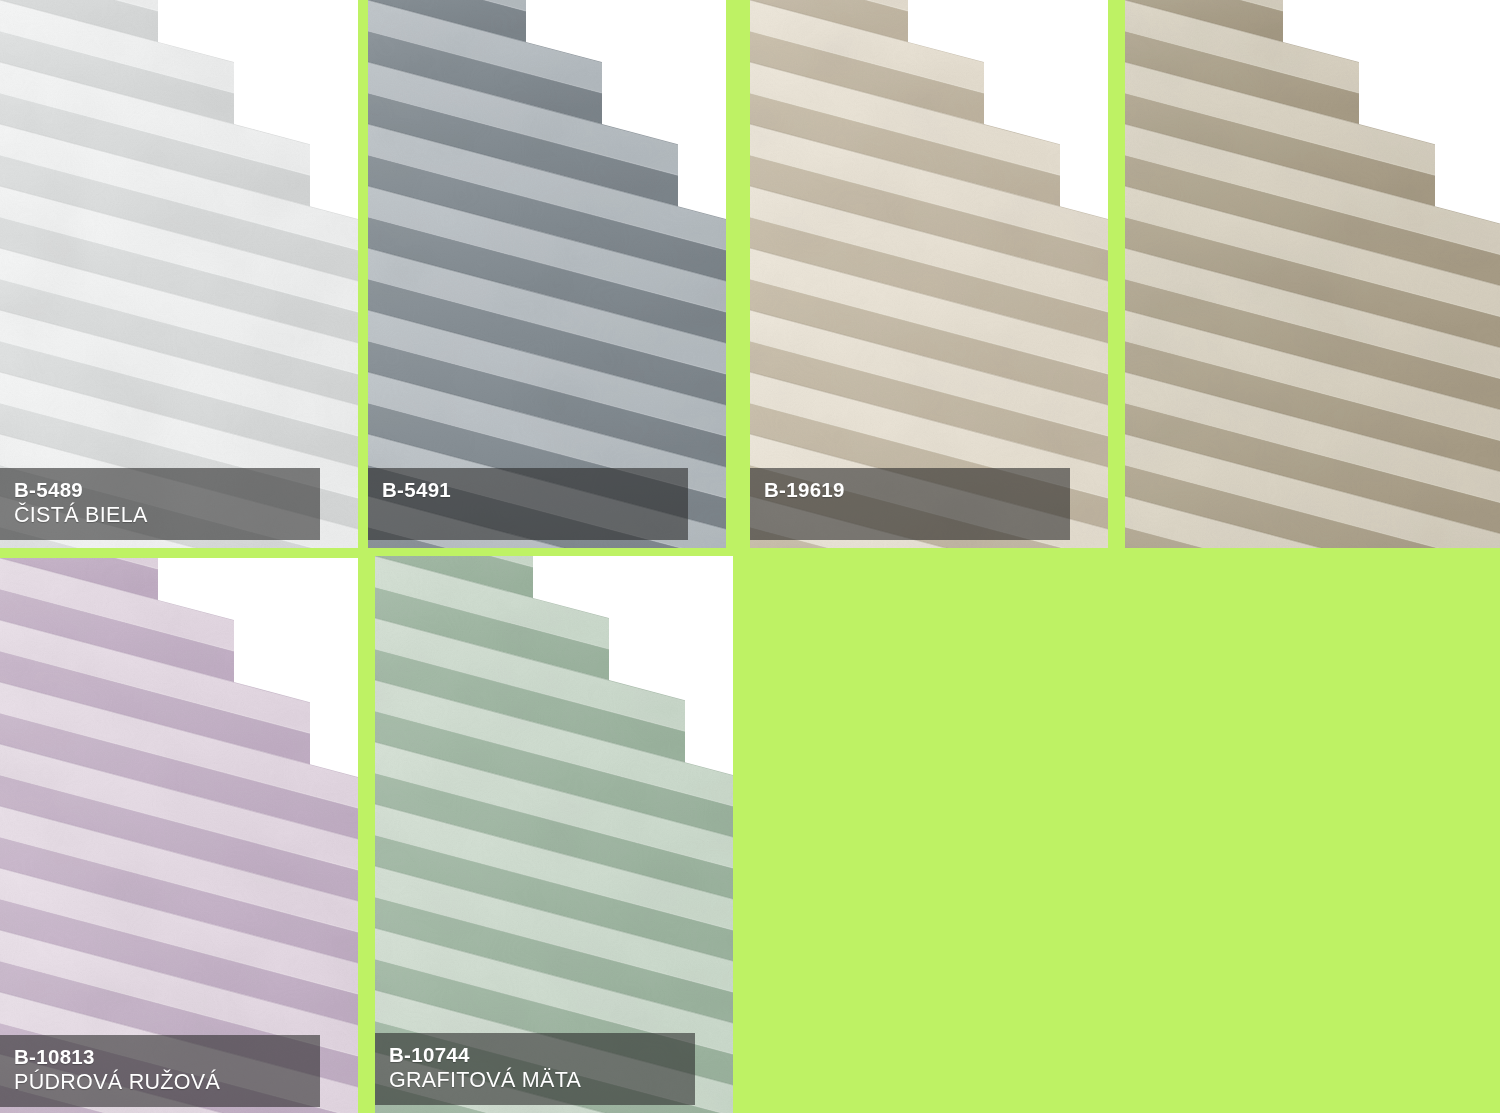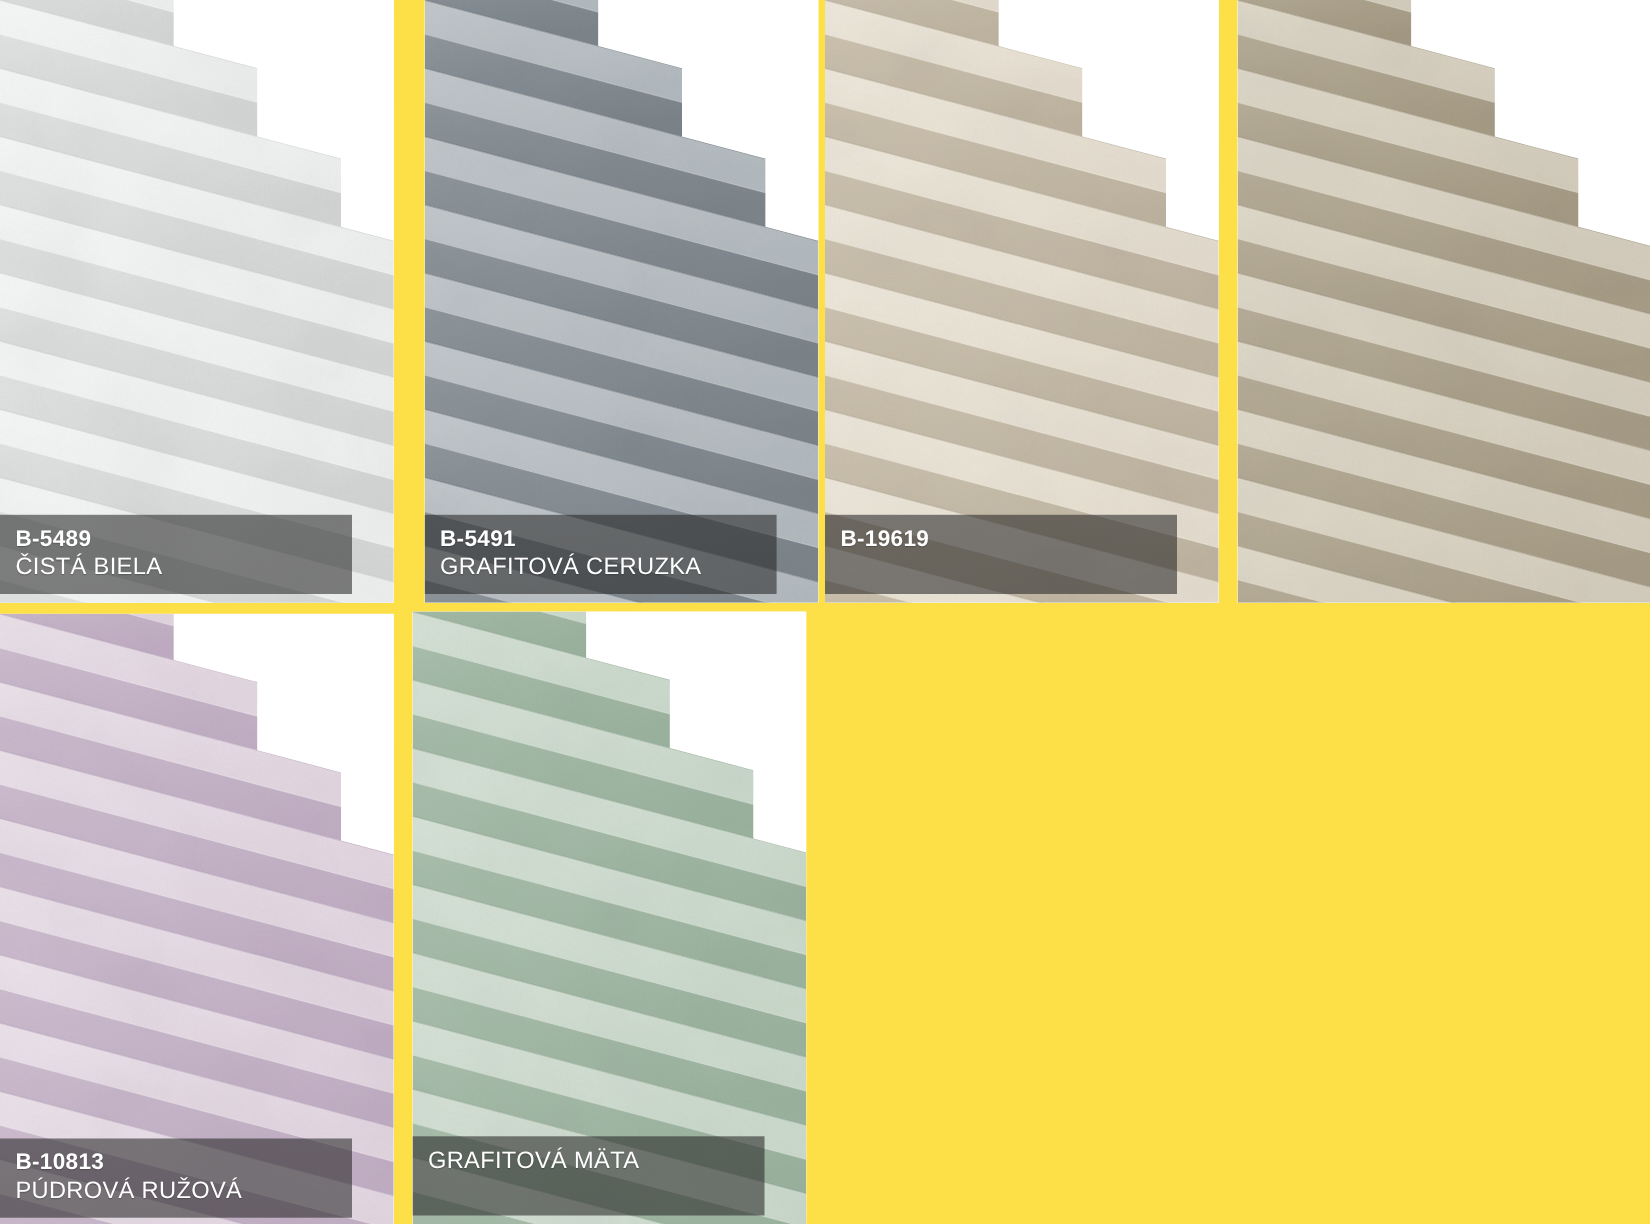--- a/index.html
+++ b/index.html
@@ -12,7 +12,7 @@
   #swatch-grid {
     position: relative;
     width: 1500px; height: 1113px;
-    background: #fde047;
+    background: #bef264;
   }
   .swatch {
     position: absolute;

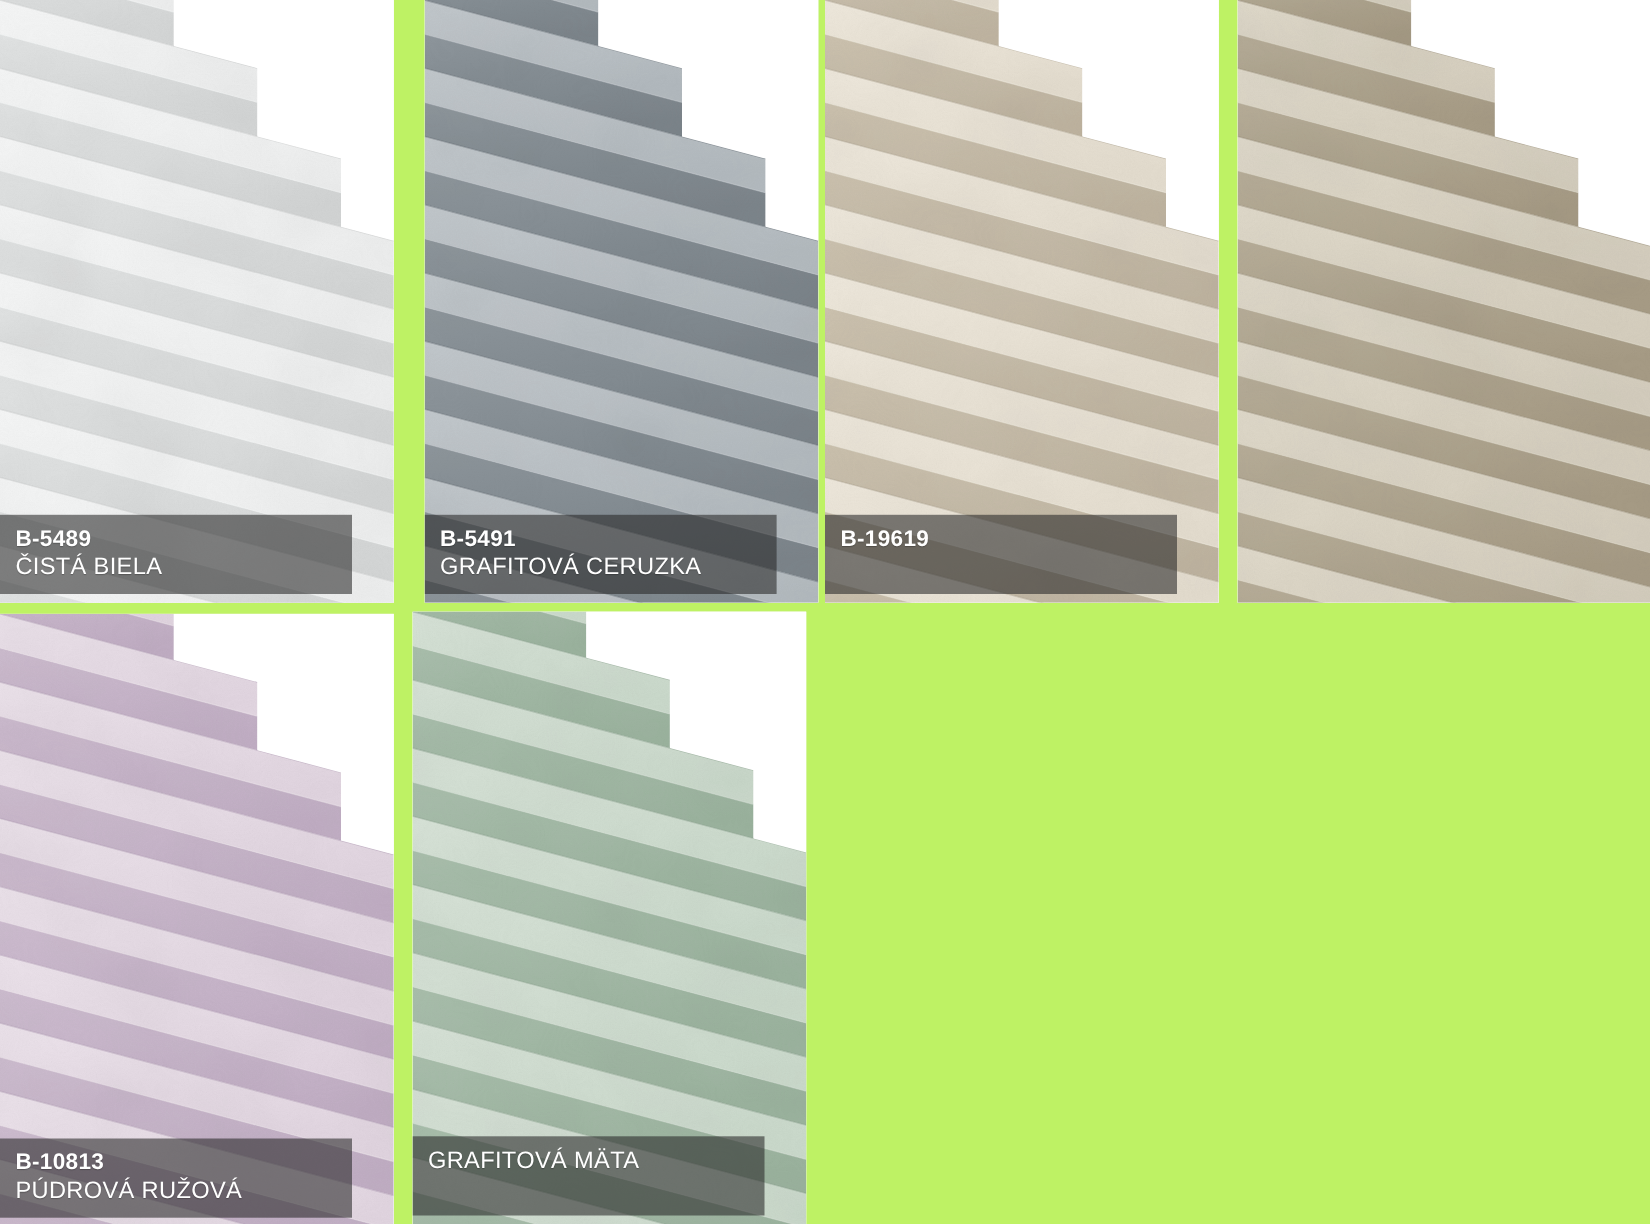--- a/index.html
+++ b/index.html
@@ -163,7 +163,7 @@
         <div class="name">ČISTÁ BIELA</div>
       </div>
     </div>
-    <div class="swatch" style="left: 386px; top: 0px; width: 358px; height: 548px;">
+    <div class="swatch" style="left: 368px; top: 0px; width: 358px; height: 548px;">
       <div class="pleat-stage">
         <svg class="pleat-svg" width="358" height="548" viewBox="0 0 358 548" preserveAspectRatio="none">
           <defs>

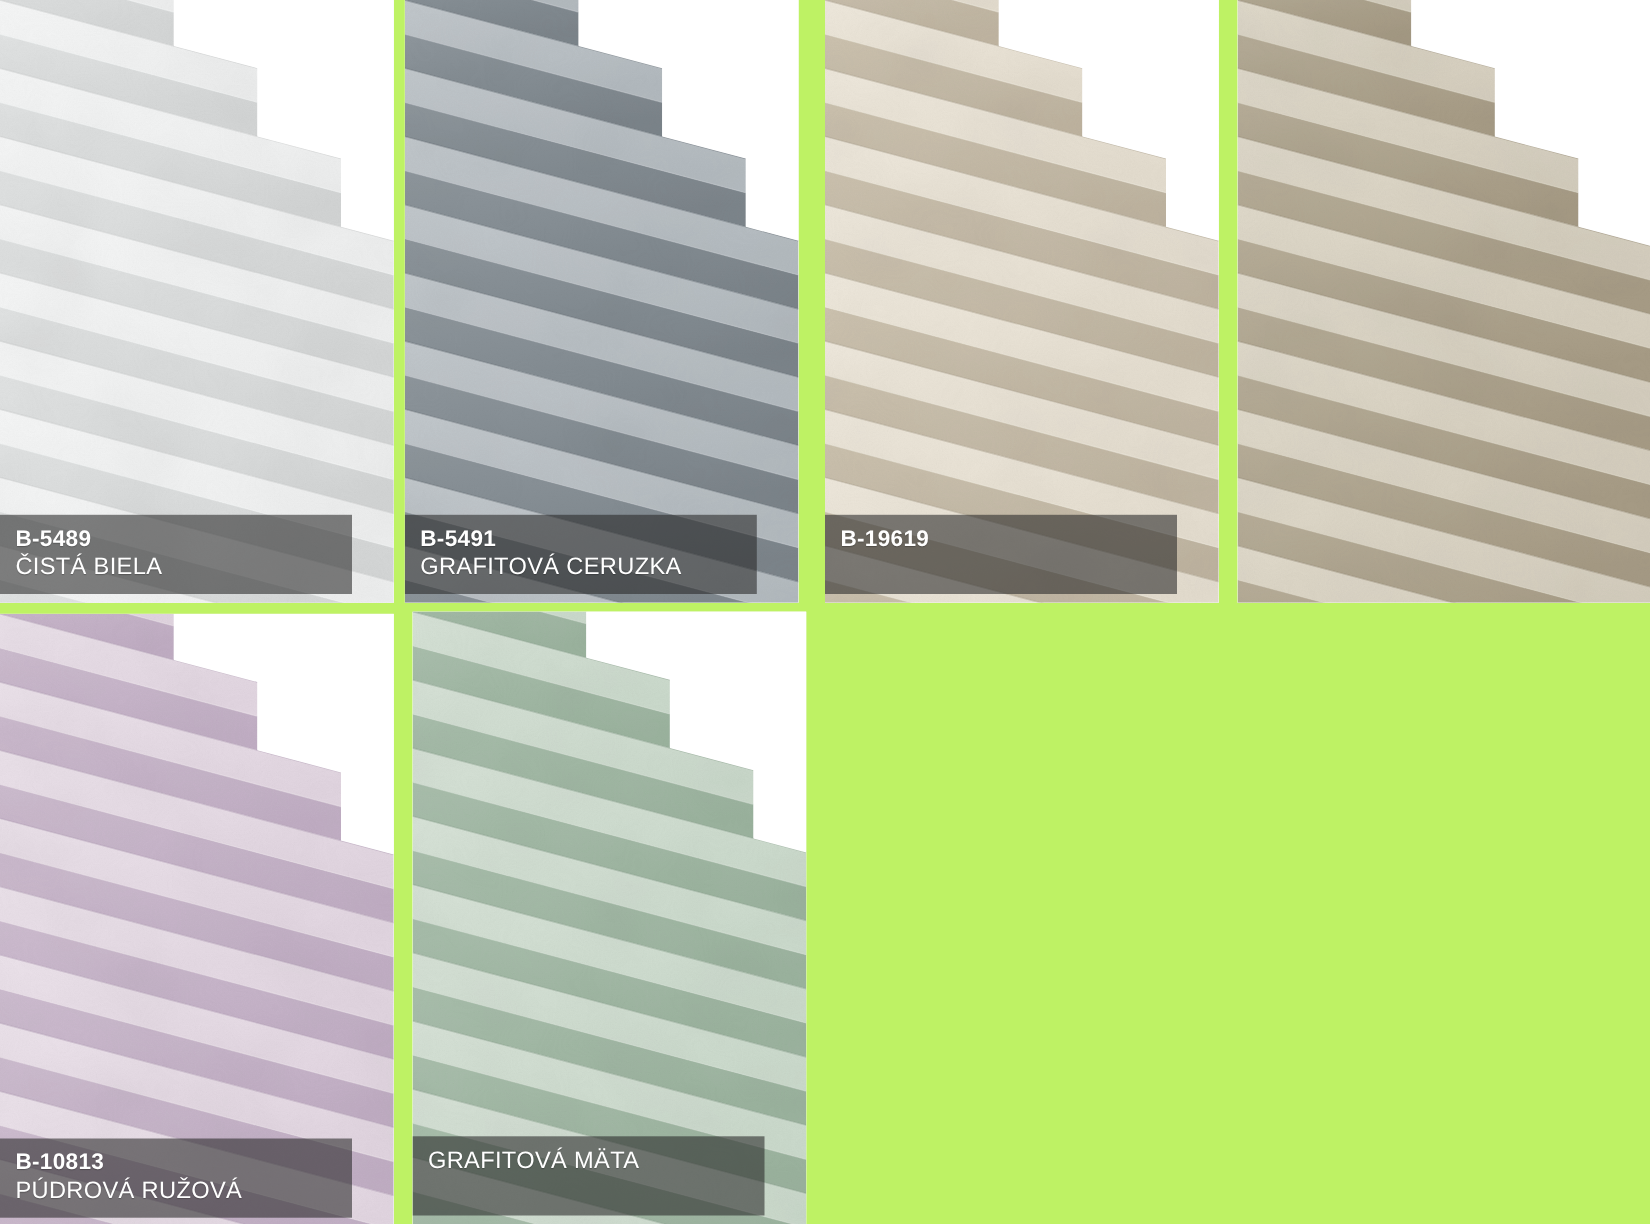--- a/index.html
+++ b/index.html
@@ -266,7 +266,6 @@
       </div>
       <div class="label-band">
         <div class="code">B-5491</div>
-        <div class="name">GRAFITOVÁ CERUZKA</div>
       </div>
     </div>
     <div class="swatch" style="left: 750px; top: 0px; width: 358px; height: 548px;">

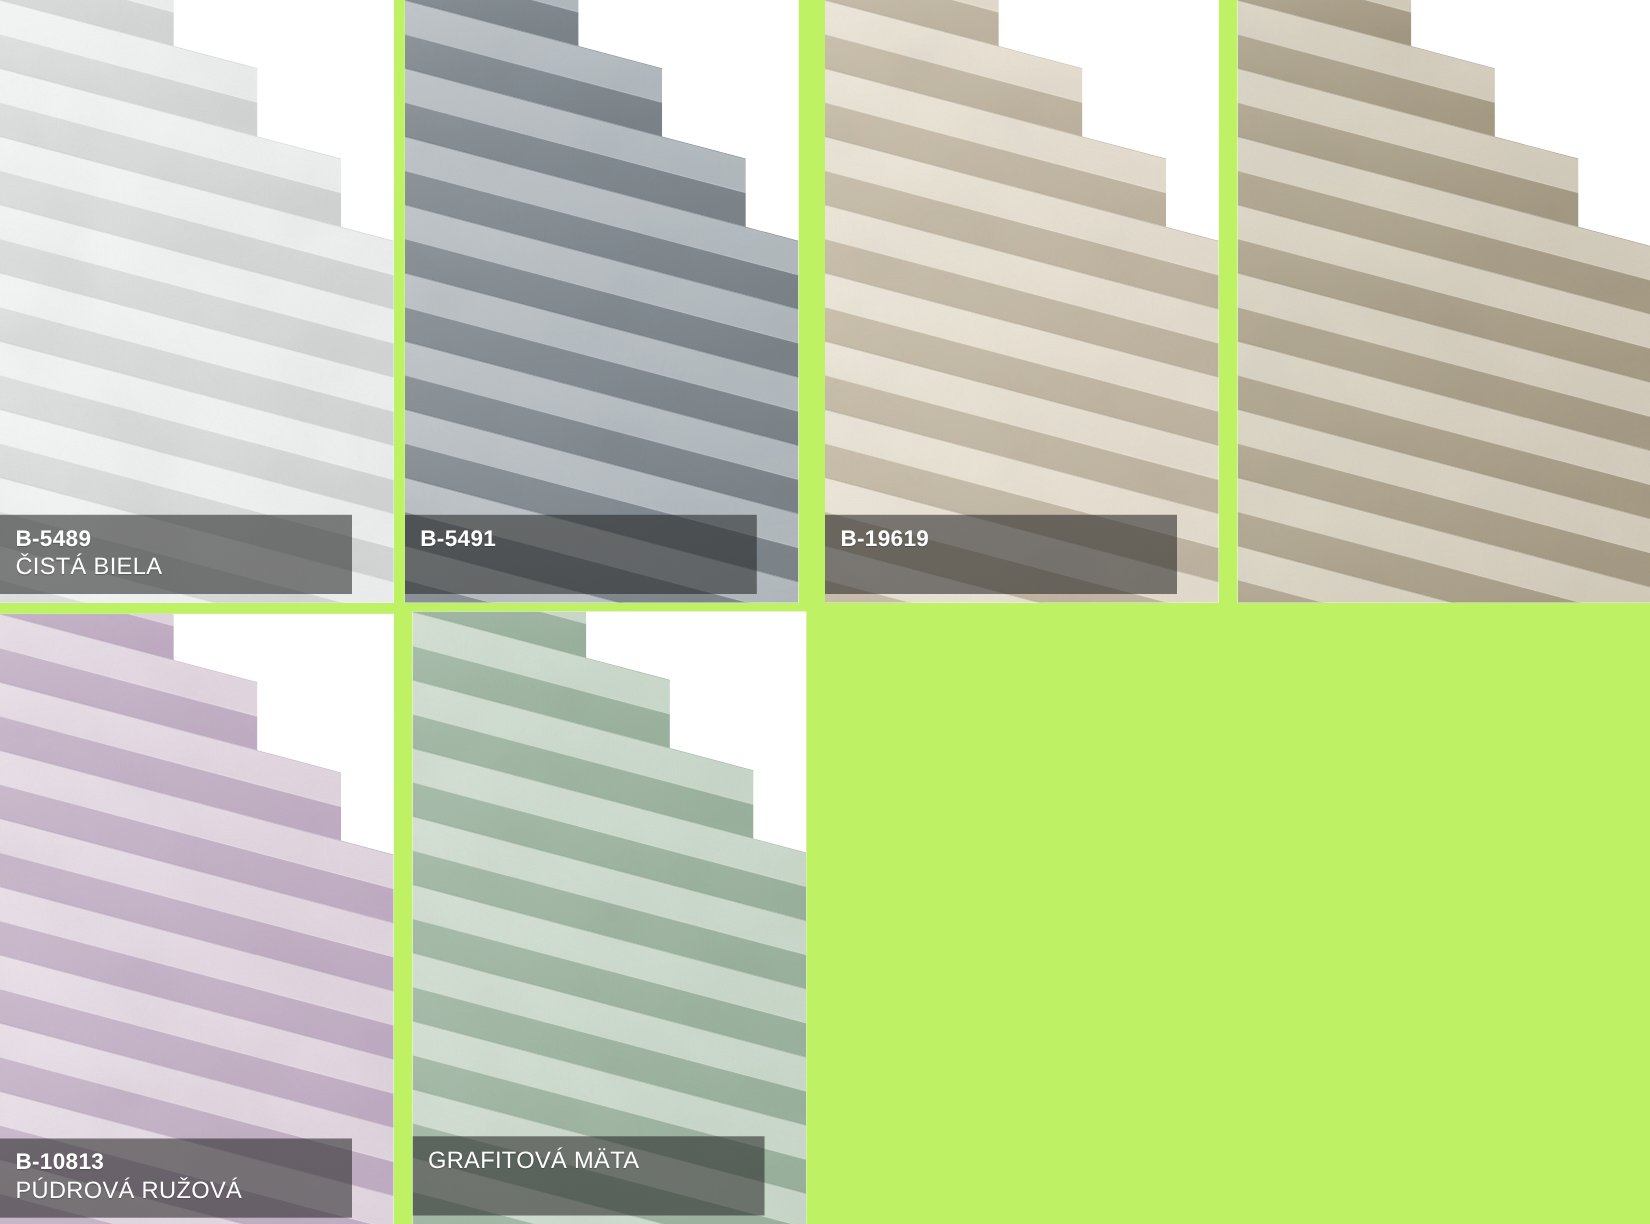--- a/index.html
+++ b/index.html
@@ -683,6 +683,7 @@
         </svg>
       </div>
       <div class="label-band">
+        <div class="code">B-10744</div>
         <div class="name">GRAFITOVÁ MÄTA</div>
       </div>
     </div>

